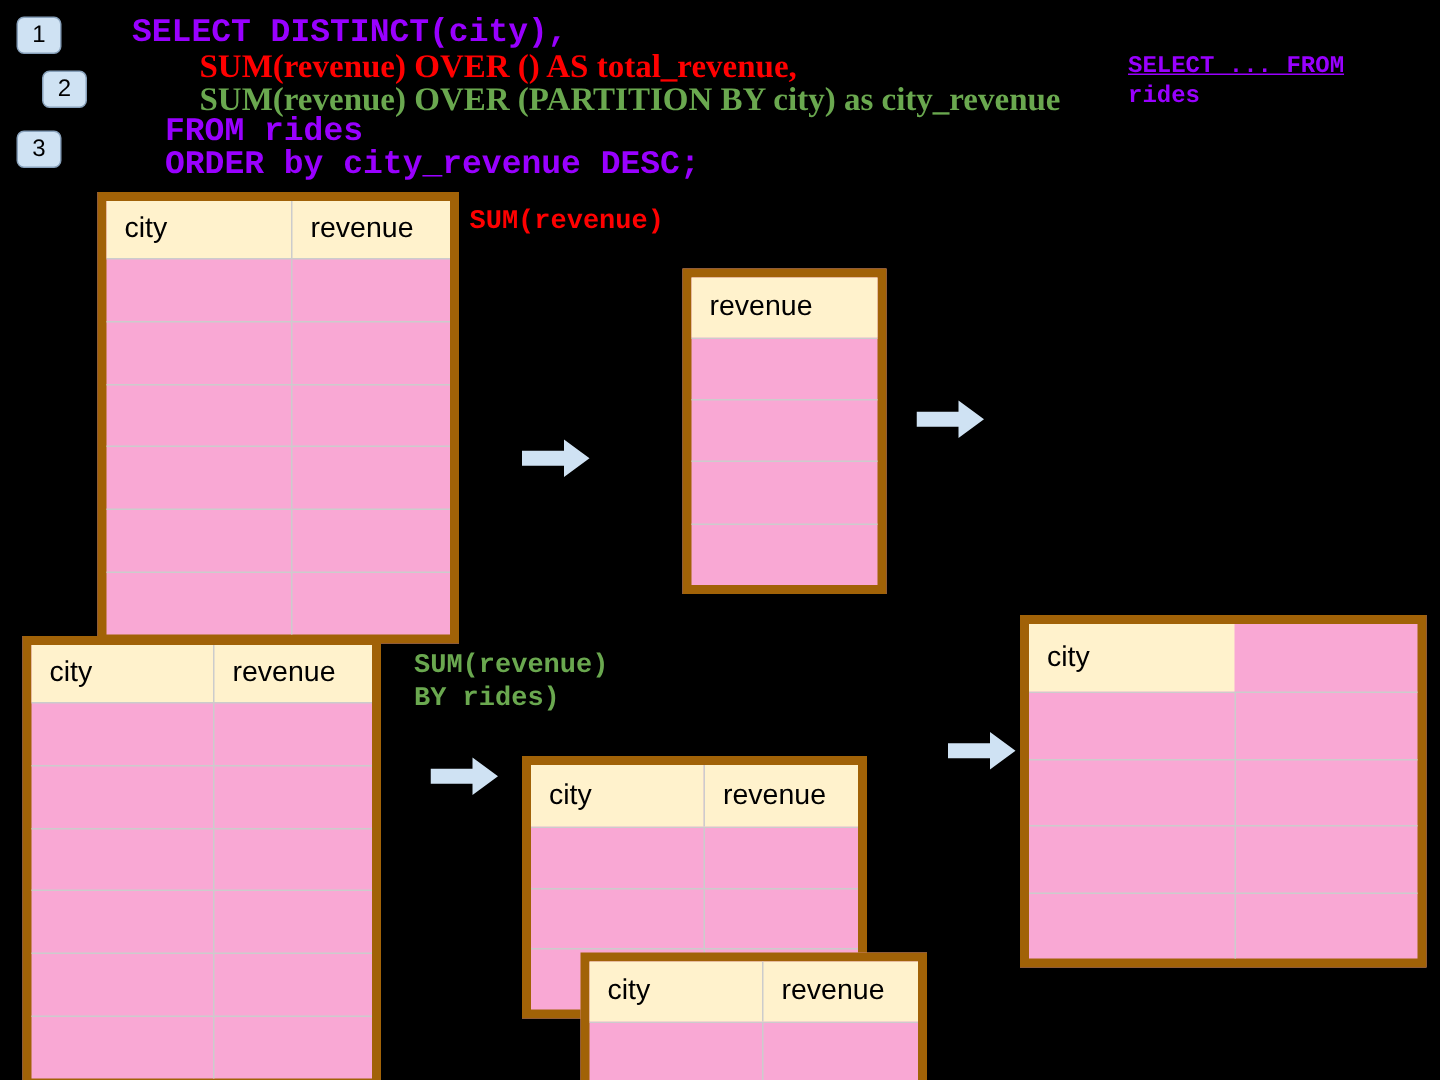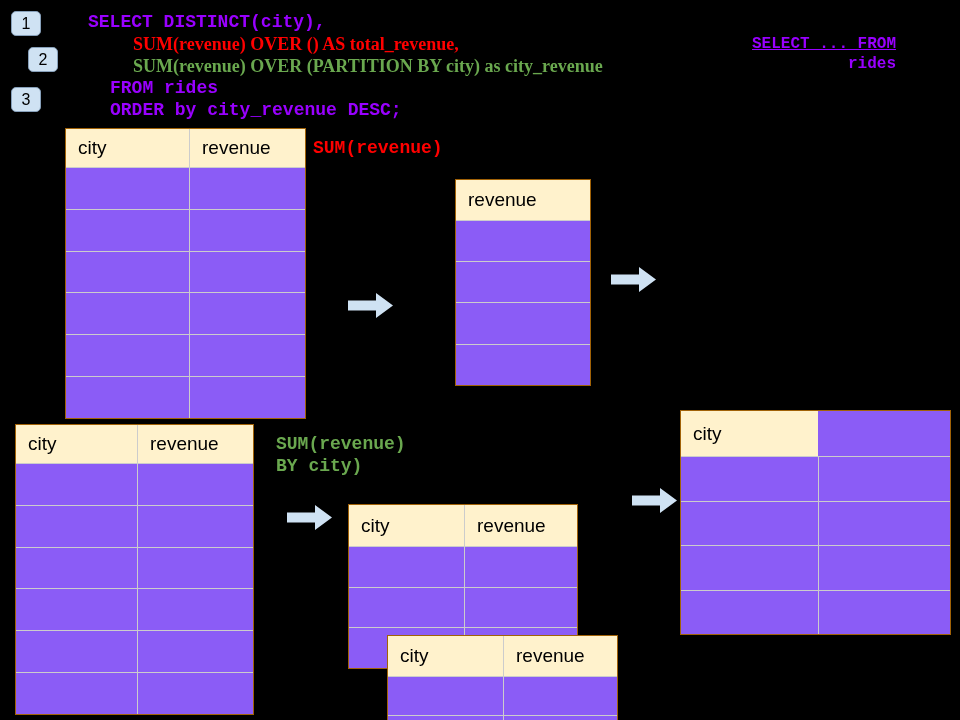--- a/index.html
+++ b/index.html
@@ -18,7 +18,7 @@
   .code{position:absolute;font-family:"Liberation Mono",monospace;font-weight:bold;
         white-space:pre;}
   .code .code-line{white-space:pre;}
-  .sql{left:88px;top:11px;font-size:18px;line-height:22px;}
+  .sql{left:88px;top:11px;font-size:22px;line-height:22px;}
   .sql .code-line:nth-child(2),.sql .code-line:nth-child(3){padding-left:45px;font-family:Liberation Serif, serif;}
   .sql .code-line:nth-child(4),.sql .code-line:nth-child(5){padding-left:22px;}
   .note-from{left:752px;top:34px;font-size:16px;line-height:20px;}

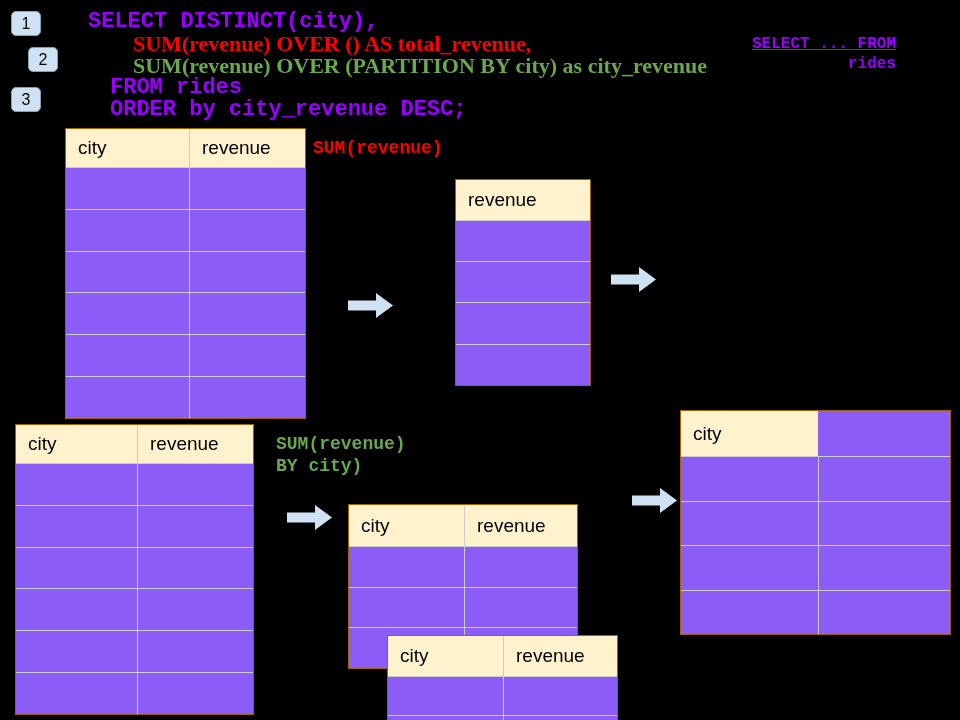--- a/index.html
+++ b/index.html
@@ -63,7 +63,7 @@
   <div class="badge b3">3</div>
 
   <div class="code sql"><div class="code-line" style="color: rgb(153, 0, 255);">SELECT DISTINCT(city),</div><div class="code-line" style="color: rgb(255, 0, 0);">SUM(revenue) OVER () AS total_revenue,</div><div class="code-line" style="color: rgb(106, 168, 79);">SUM(revenue) OVER (PARTITION BY city) as city_revenue</div><div class="code-line" style="color: rgb(153, 0, 255);">FROM rides</div><div class="code-line" style="color: rgb(153, 0, 255);">ORDER by city_revenue DESC;</div></div>
-  <div class="code note-from"><div class="code-line" style="color: rgb(153, 0, 255); text-decoration: underline;">SELECT ... FROM</div><div class="code-line" style="color: rgb(153, 0, 255); text-align: right;">rides</div></div>
+  <div class="code note-from"><div class="code-line" style="color: rgb(153, 0, 255); text-decoration: underline;">SELECT ... FROM</div><div class="code-line" style="color: rgb(153, 0, 255);">rides</div></div>
   <div class="code note-total"><div class="code-line" style="color: rgb(255, 0, 0);">SUM(revenue)</div></div>
   <div class="code note-partition"><div class="code-line" style="color: rgb(106, 168, 79);">SUM(revenue)</div><div class="code-line" style="color: rgb(106, 168, 79);">BY city)</div></div>
 

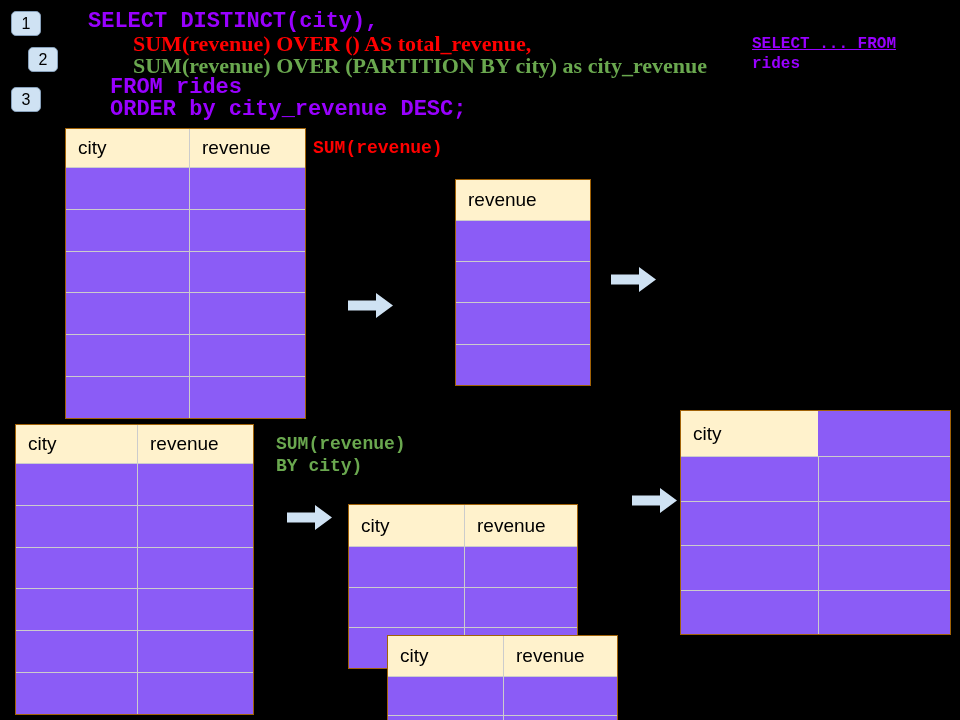--- a/index.html
+++ b/index.html
@@ -26,7 +26,7 @@
   .note-partition{left:276px;top:433px;font-size:18px;line-height:22px;}
 
   
-  .tbl{position:absolute;background:#8b5cf6;border:1px solid #a16207;box-sizing:border-box;}
+  .tbl{position:absolute;background:#f9a8d4;border:6px solid #a16207;box-sizing:border-box;}
   .trow{display:flex;box-sizing:border-box;}
   .brow{border-top:1px solid #ccc;}
   .cell{box-sizing:border-box;}

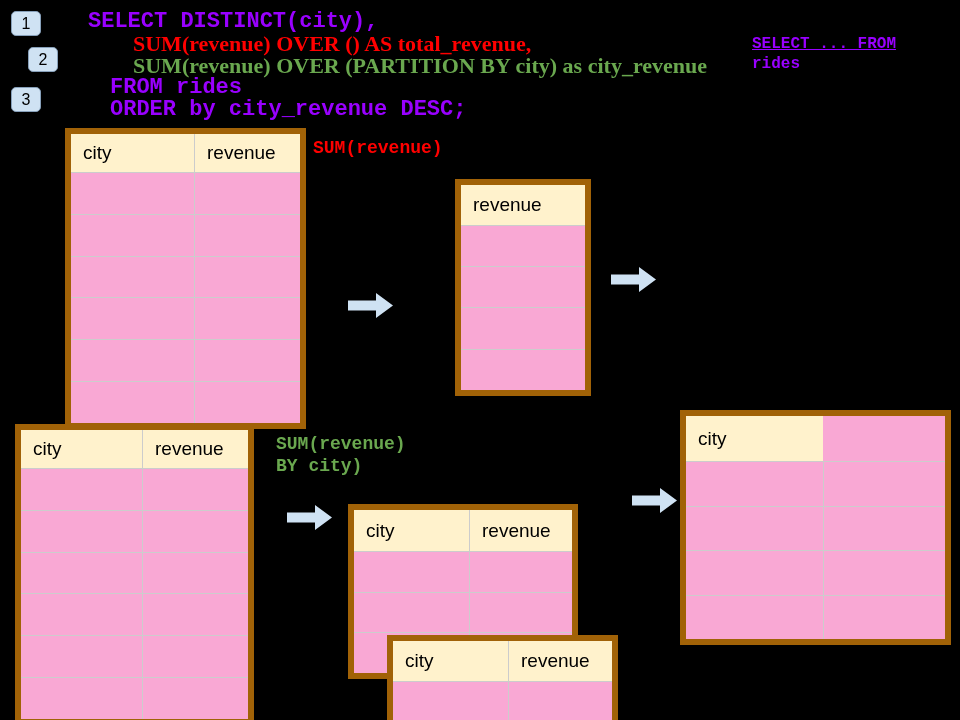--- a/index.html
+++ b/index.html
@@ -65,7 +65,7 @@
   <div class="code sql"><div class="code-line" style="color: rgb(153, 0, 255);">SELECT DISTINCT(city),</div><div class="code-line" style="color: rgb(255, 0, 0);">SUM(revenue) OVER () AS total_revenue,</div><div class="code-line" style="color: rgb(106, 168, 79);">SUM(revenue) OVER (PARTITION BY city) as city_revenue</div><div class="code-line" style="color: rgb(153, 0, 255);">FROM rides</div><div class="code-line" style="color: rgb(153, 0, 255);">ORDER by city_revenue DESC;</div></div>
   <div class="code note-from"><div class="code-line" style="color: rgb(153, 0, 255); text-decoration: underline;">SELECT ... FROM</div><div class="code-line" style="color: rgb(153, 0, 255);">rides</div></div>
   <div class="code note-total"><div class="code-line" style="color: rgb(255, 0, 0);">SUM(revenue)</div></div>
-  <div class="code note-partition"><div class="code-line" style="color: rgb(106, 168, 79);">SUM(revenue)</div><div class="code-line" style="color: rgb(106, 168, 79);">BY city)</div></div>
+  <div class="code note-partition"><div class="code-line" style="color: rgb(106, 168, 79);">SUM(revenue)</div><div class="code-line" style="color: rgb(106, 168, 79);">BY rides)</div></div>
 
   <div class="tbl tbl-a">
       <div class="trow hrow">

